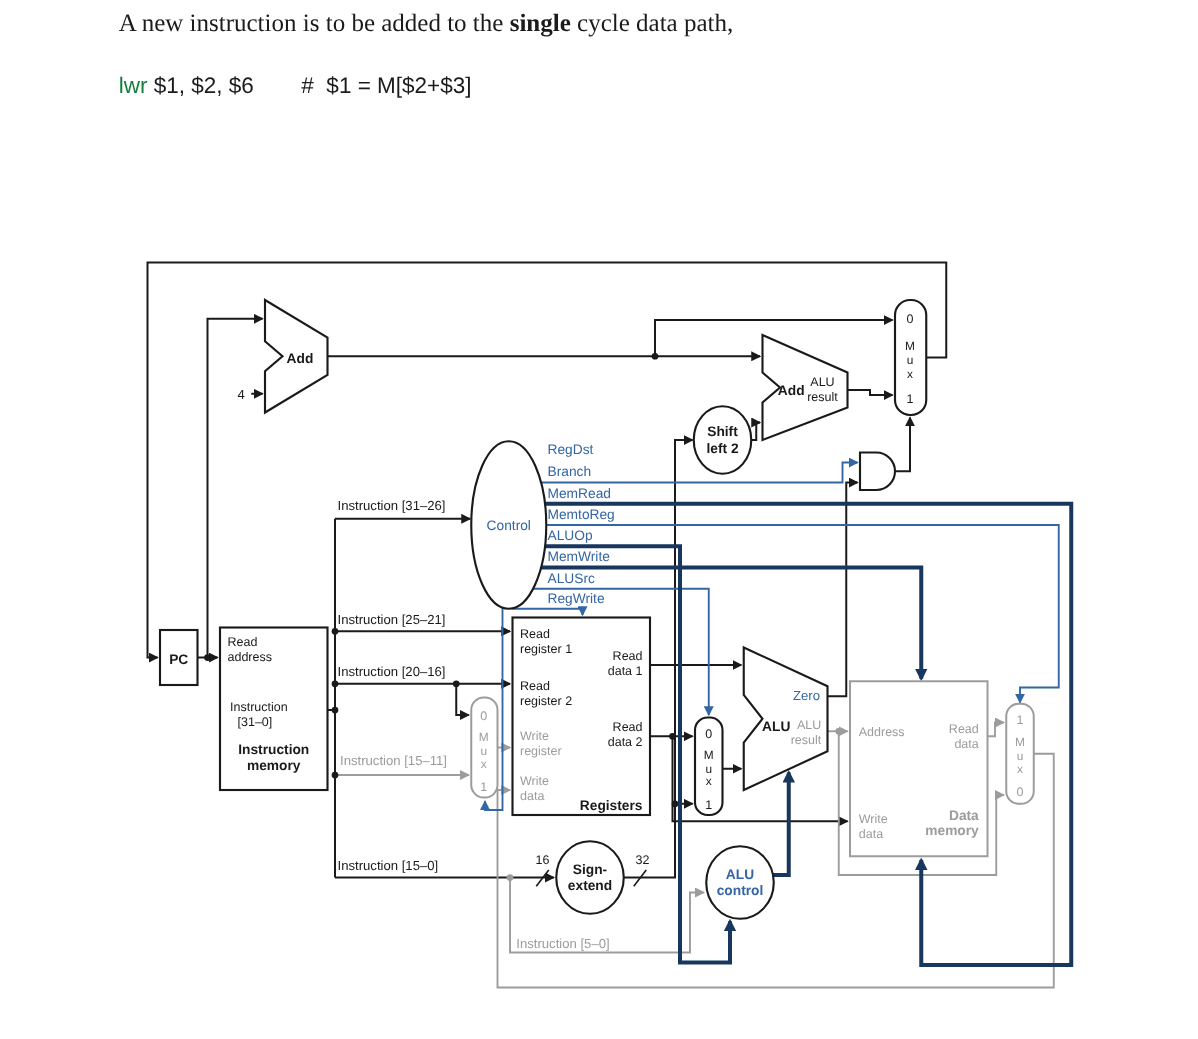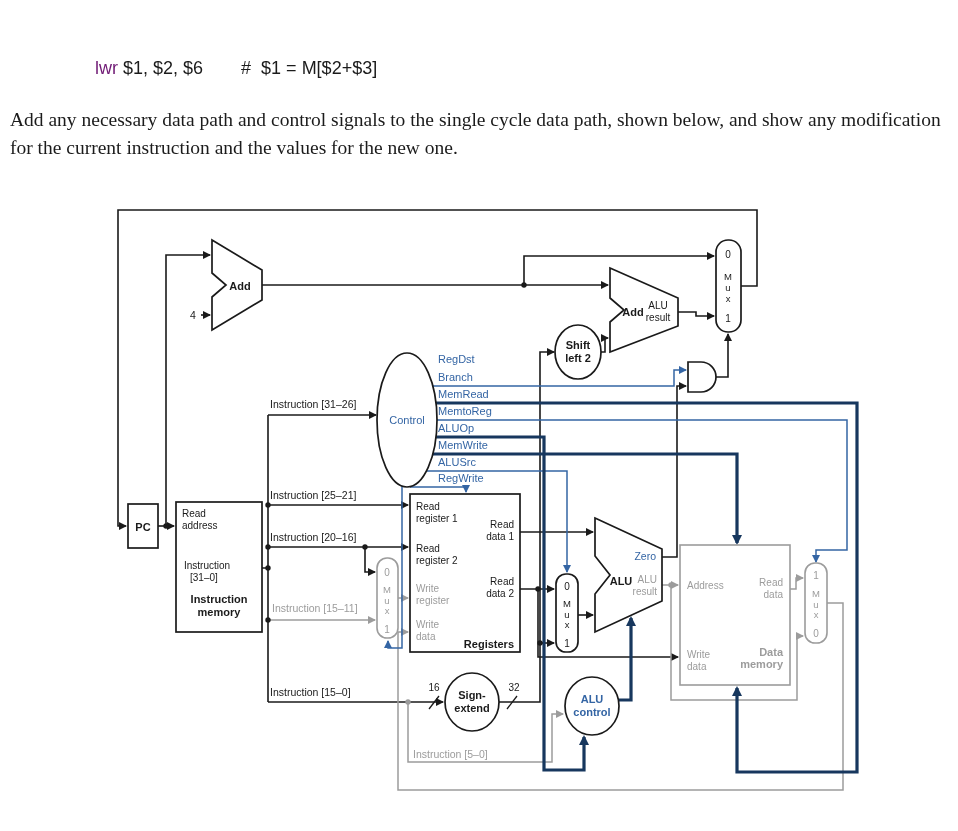--- a/index.html
+++ b/index.html
@@ -37,6 +37,7 @@
 
 <div class="page">
 
+  <div class="q-line1"><span>A new instruction is to be added to the </span><b>single</b><span> cycle data path,</span></div>
 
   <div class="q-code"><span class="green">lwr</span><span> $1, $2, $6</span><span class="comment">#  $1 = M[$2+$3]</span></div>
 

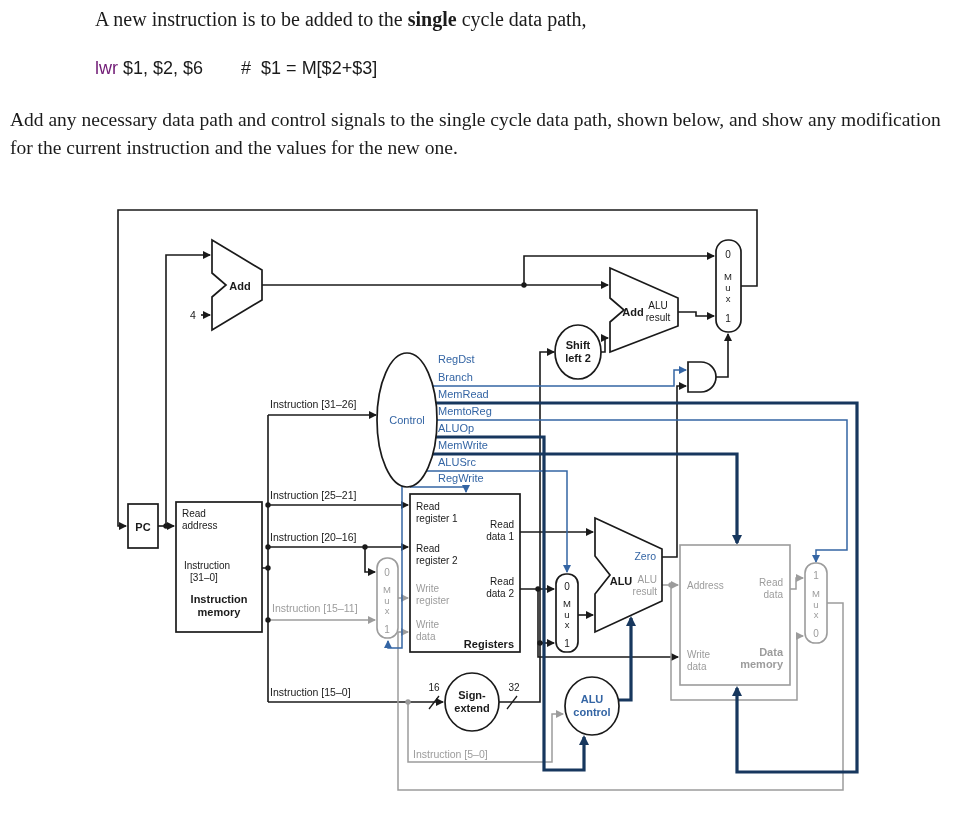--- a/index.html
+++ b/index.html
@@ -8,7 +8,7 @@
   .q-line1{position:absolute;left:95px;top:8px;font-size:20px;}
   .q-code{position:absolute;left:95px;top:58px;font-size:18px;
           font-family:"Liberation Sans", sans-serif;white-space:pre;}
-  .q-code .green{color:#701a75;}
+  .q-code .green{color:#15803d;}
   .q-code .comment{margin-left:38px;text-align:center;}
   .q-body{position:absolute;left:10px;top:106px;width:945px;font-size:19.5px;line-height:1.45;}
   svg{position:absolute;left:0;top:180px;}

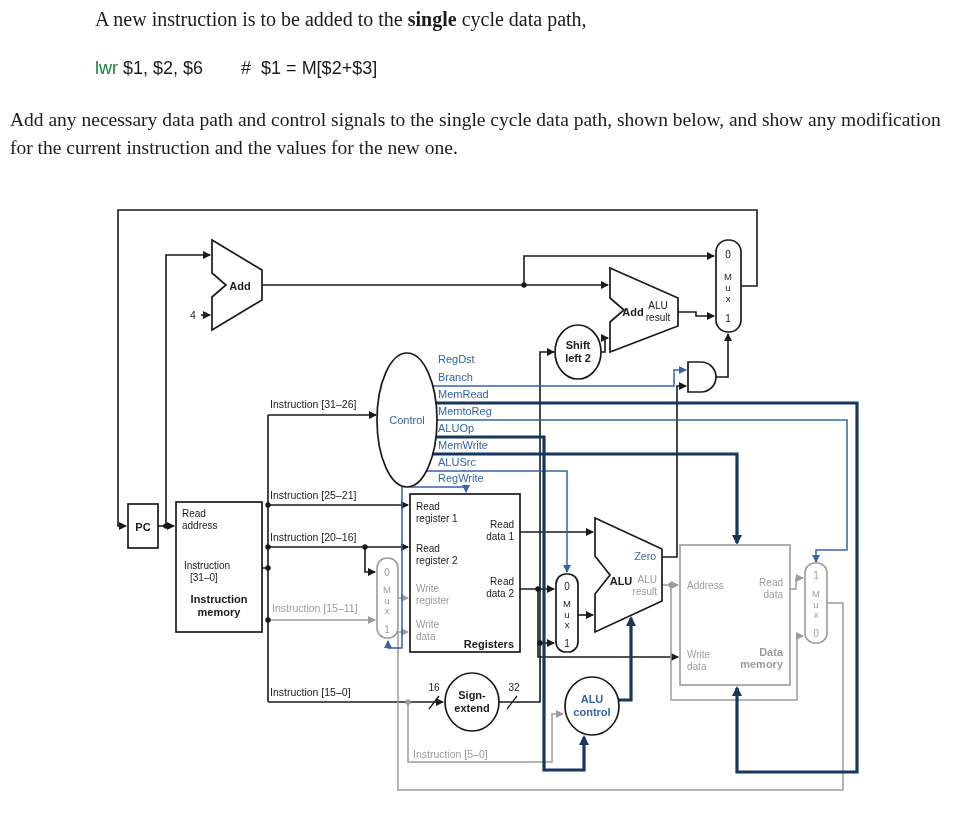--- a/index.html
+++ b/index.html
@@ -41,7 +41,6 @@
 
   <div class="q-code"><span class="green">lwr</span><span> $1, $2, $6</span><span class="comment">#  $1 = M[$2+$3]</span></div>
 
-  <div class="q-body">Add any necessary data path and control signals to the single cycle data path, shown below, and show any modification for the current instruction and the values for the new one.</div>
 
   <svg width="958" height="651" viewBox="0 180 958 651">
     <defs>

